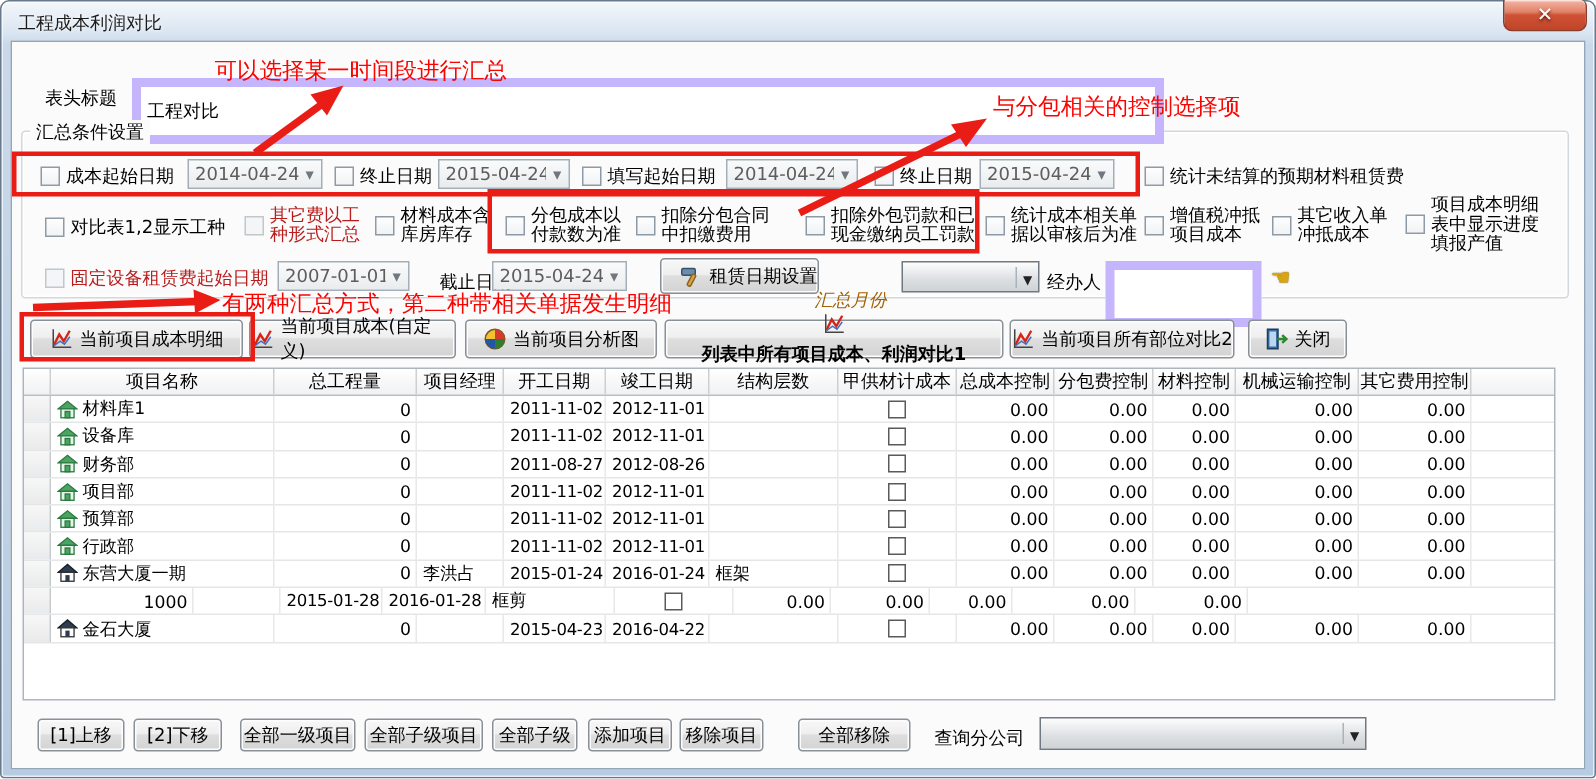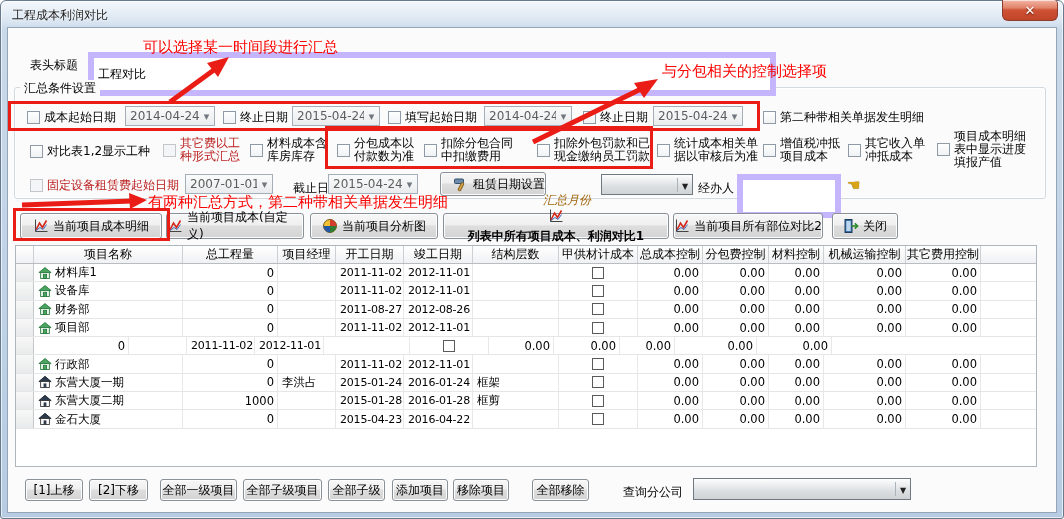--- a/index.html
+++ b/index.html
@@ -155,7 +155,7 @@
 </div>
 <div class="chk" style="left:763px;top:109px;">
   <span class="cb"></span>
-  <span>第二种带相关单据发生明细</span>
+  <span>统计未结算的预期材料租赁费</span>
 </div>
 
 <div class="chk" style="left:30px;top:143px;">

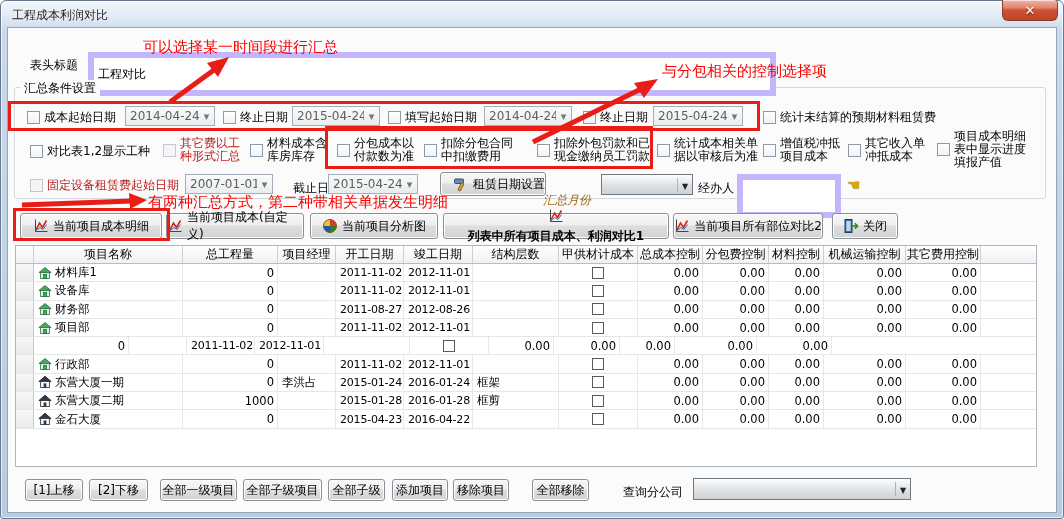--- a/index.html
+++ b/index.html
@@ -380,6 +380,12 @@
 
   <div class="grow">
     <div class="c w-sel selc"></div>
+    <div class="c w-name">
+        <svg class="hicon">
+          <use href="#ic-house-dept"></use>
+        </svg>
+        <span>预算部</span>
+      </div>
     <div class="c w-qty num">0</div>
     <div class="c w-mgr"></div>
     <div class="c w-start dt">2011-11-02</div>

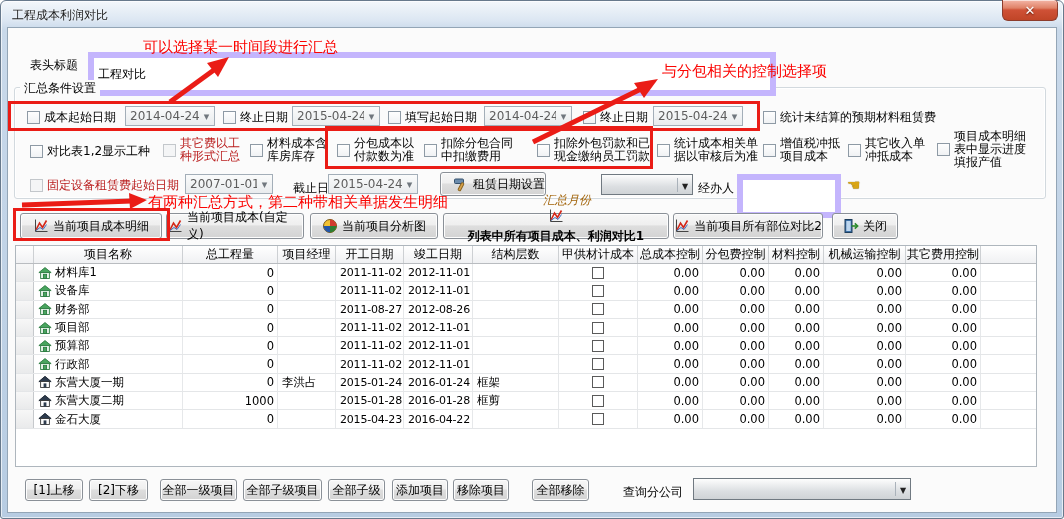--- a/index.html
+++ b/index.html
@@ -452,12 +452,6 @@
 
   <div class="grow">
     <div class="c w-sel selc"></div>
-    <div class="c w-name">
-        <svg class="hicon">
-          <use href="#ic-house-proj"></use>
-        </svg>
-        <span>东营大厦二期</span>
-      </div>
     <div class="c w-qty num">1000</div>
     <div class="c w-mgr"></div>
     <div class="c w-start dt">2015-01-28</div>

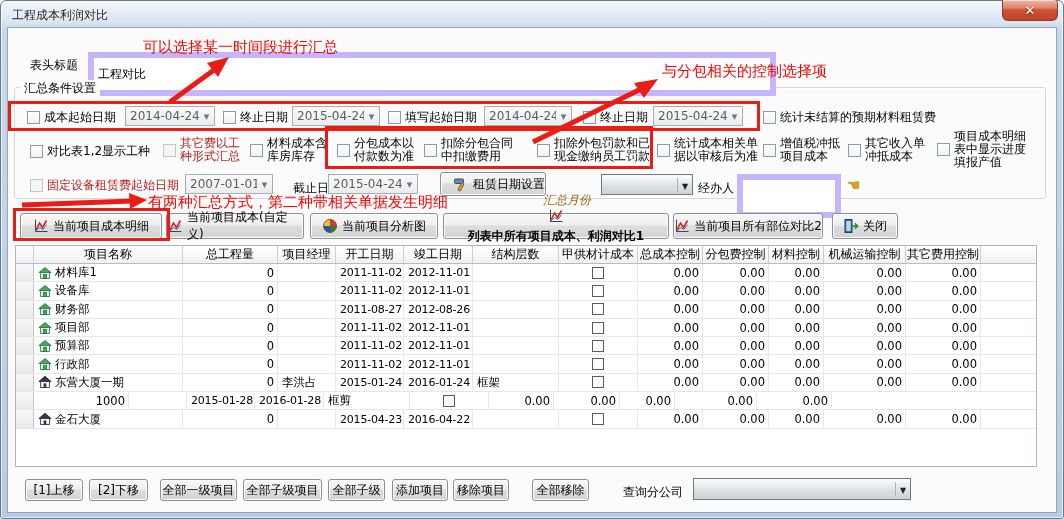--- a/index.html
+++ b/index.html
@@ -514,7 +514,7 @@
 <div class="btn small" style="left:453px;top:479px;width:56px;">
     <span>移除项目</span>
   </div>
-<div class="btn small" style="left:532px;top:479px;width:57px;text-align:right;">
+<div class="btn small" style="left:532px;top:479px;width:75px;text-align:right;">
     <span>全部移除</span>
   </div>
 <span class="lbl" style="left:623px;top:484px;">查询分公司</span>

